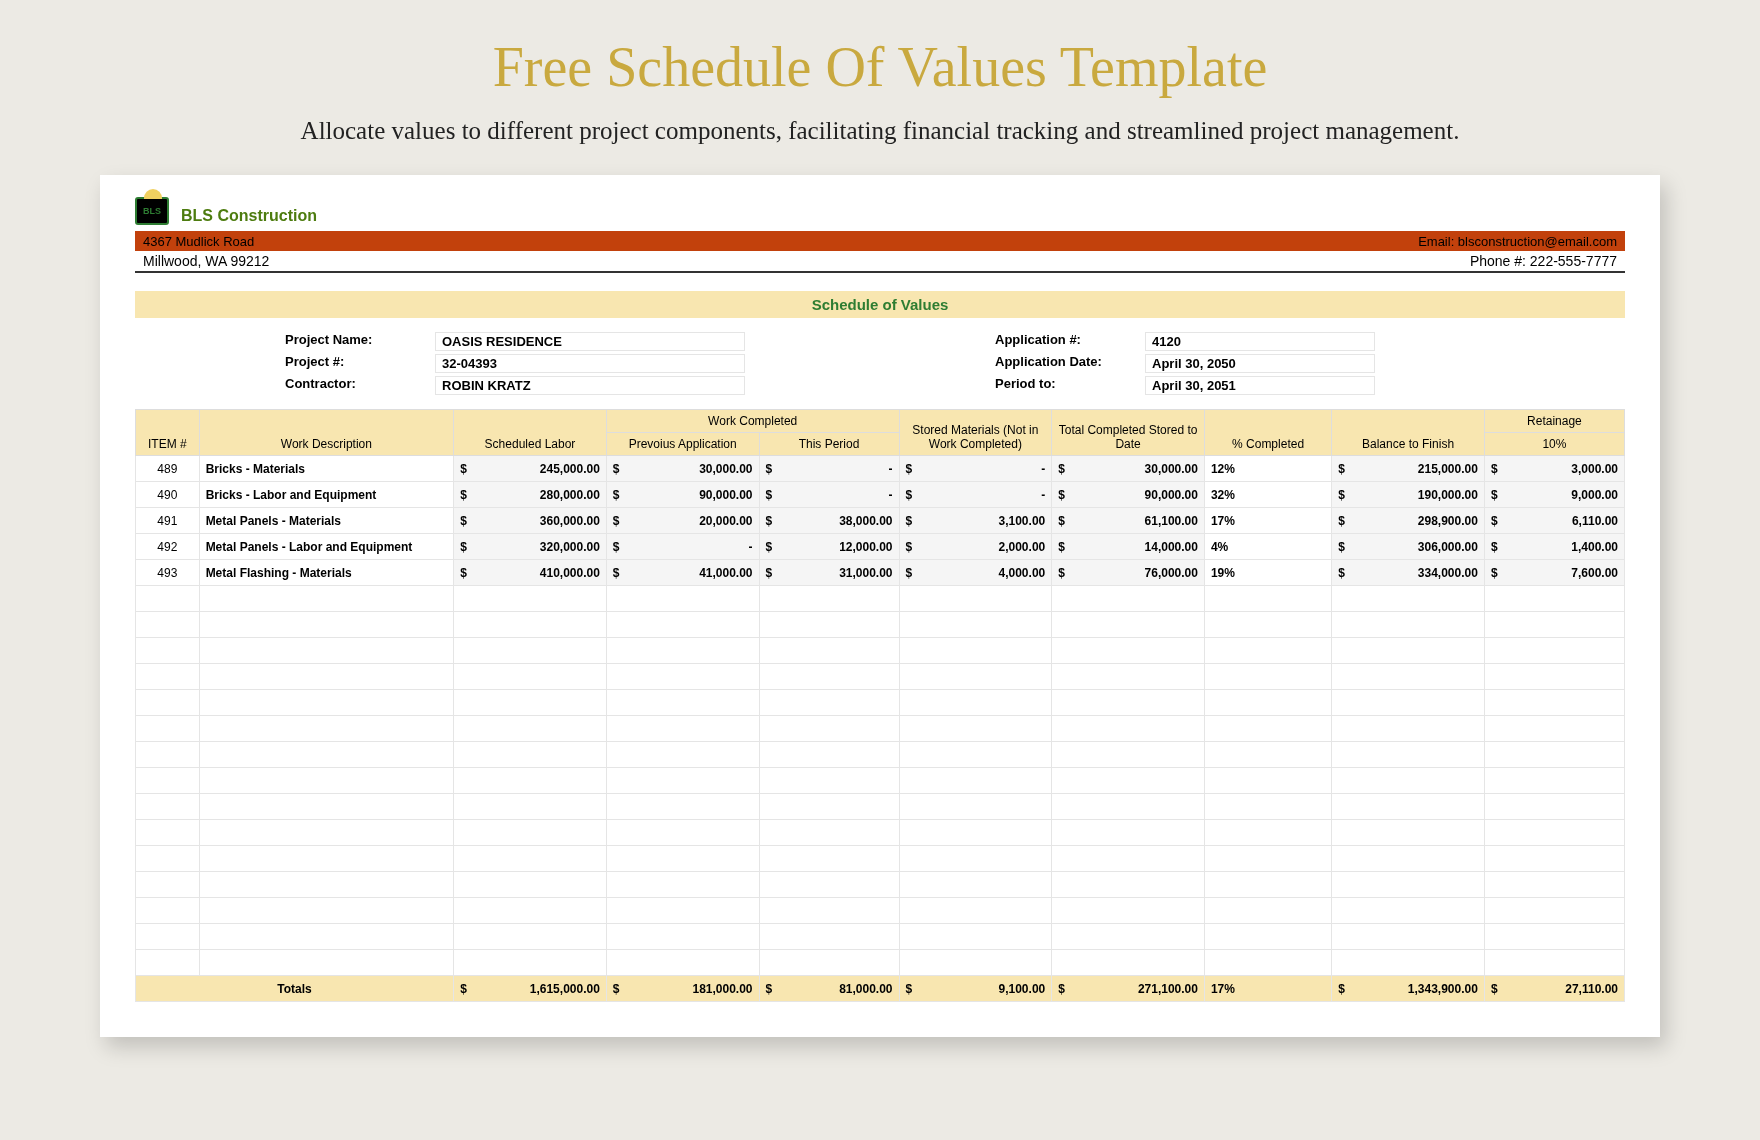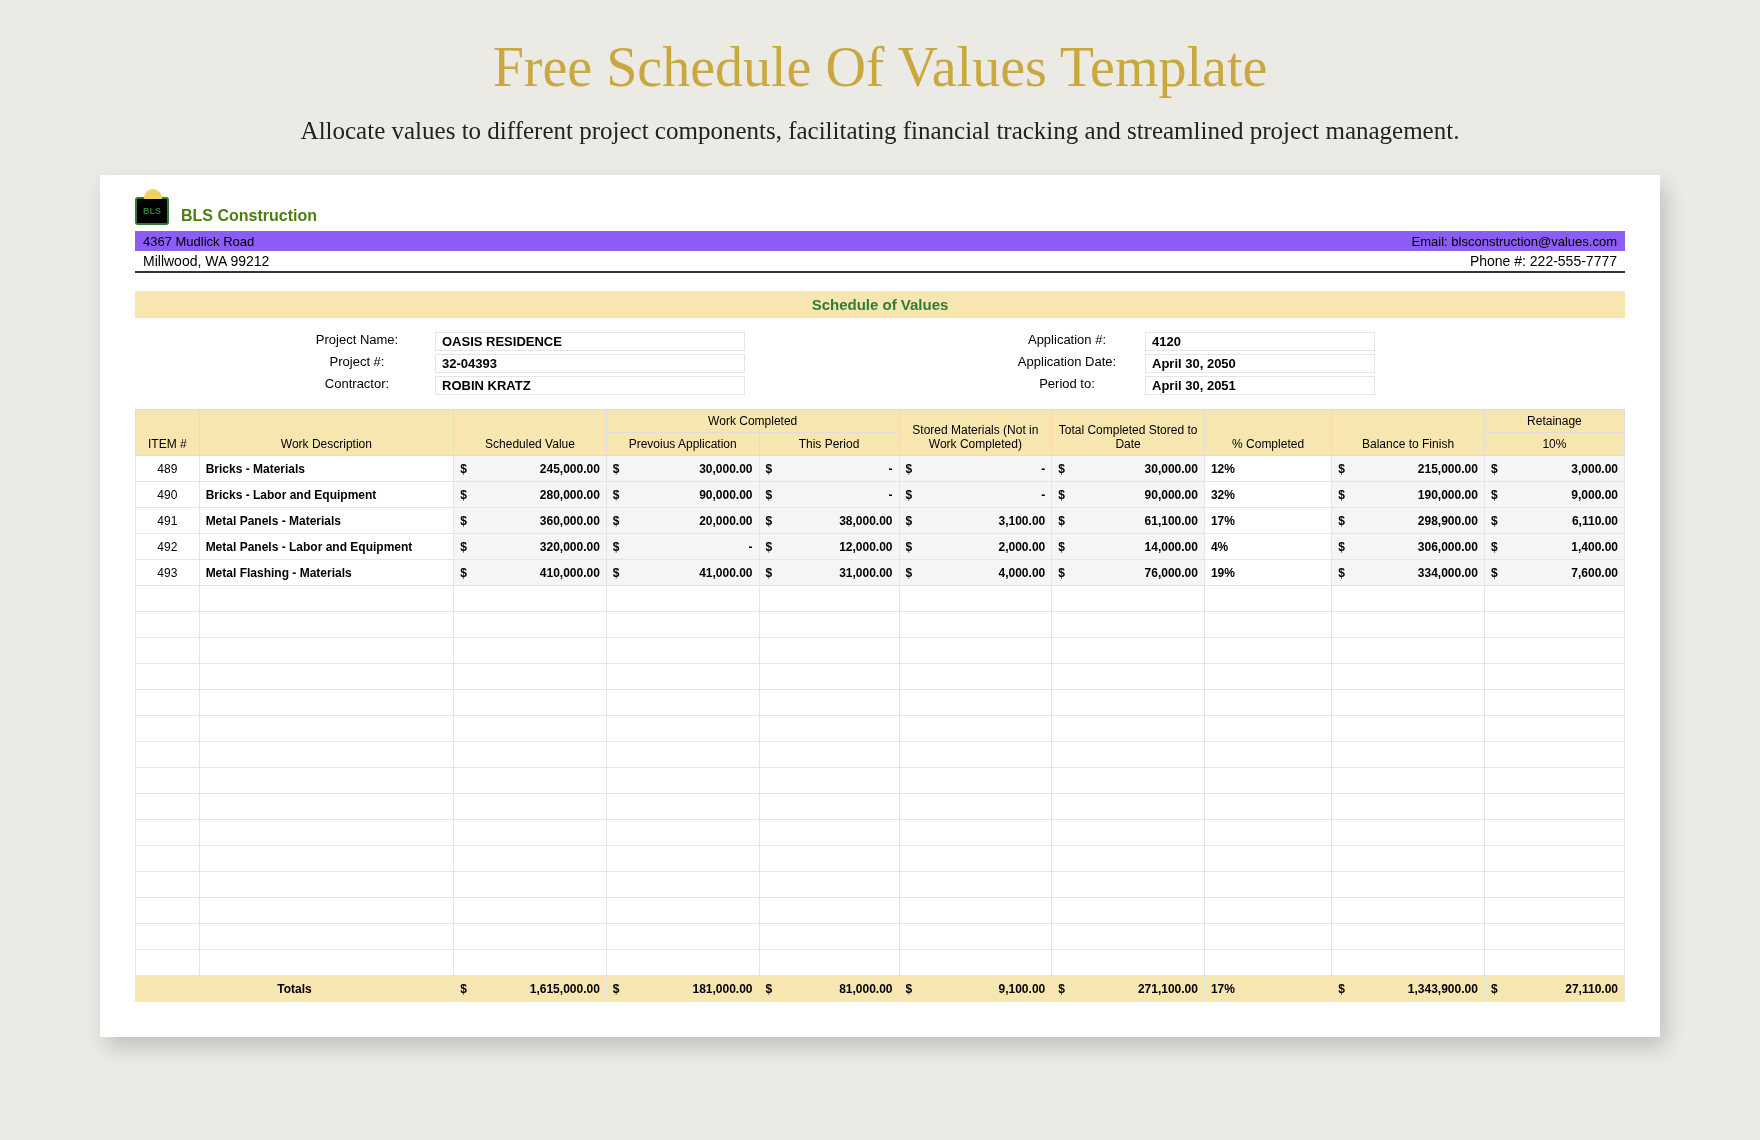--- a/index.html
+++ b/index.html
@@ -69,7 +69,7 @@
 .info-row {
   display: flex;
   justify-content: space-between;
-  background: #8b5cf6;
+  background: #c2410c;
   font-size: 13px;
   padding: 3px 8px 2px;
   margin-top: 6px;

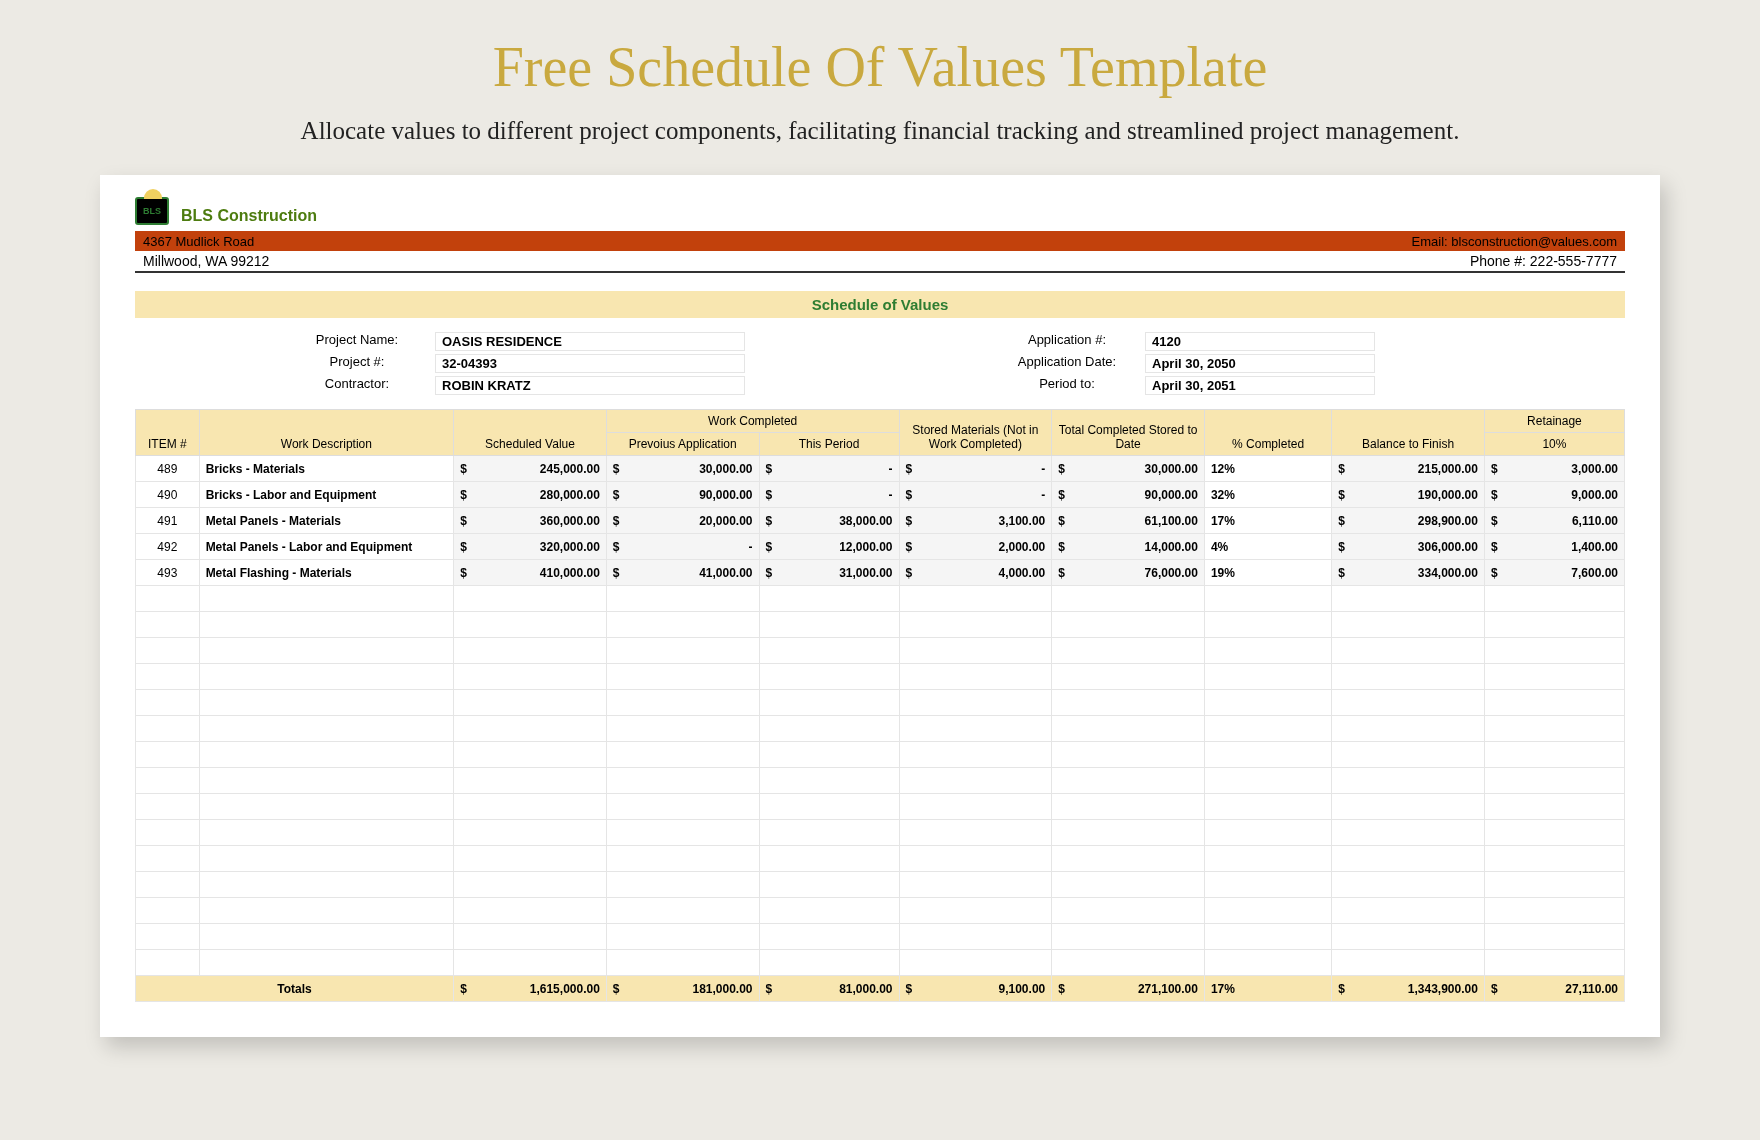--- a/index.html
+++ b/index.html
@@ -159,7 +159,7 @@
 
   <div class="info-row">
     <span>4367 Mudlick Road</span>
-    <span>Email: blsconstruction@values.com</span>
+    <span>Email: blsconstruction@email.com</span>
   </div>
   <div class="info-row2">
     <span>Millwood, WA 99212</span>

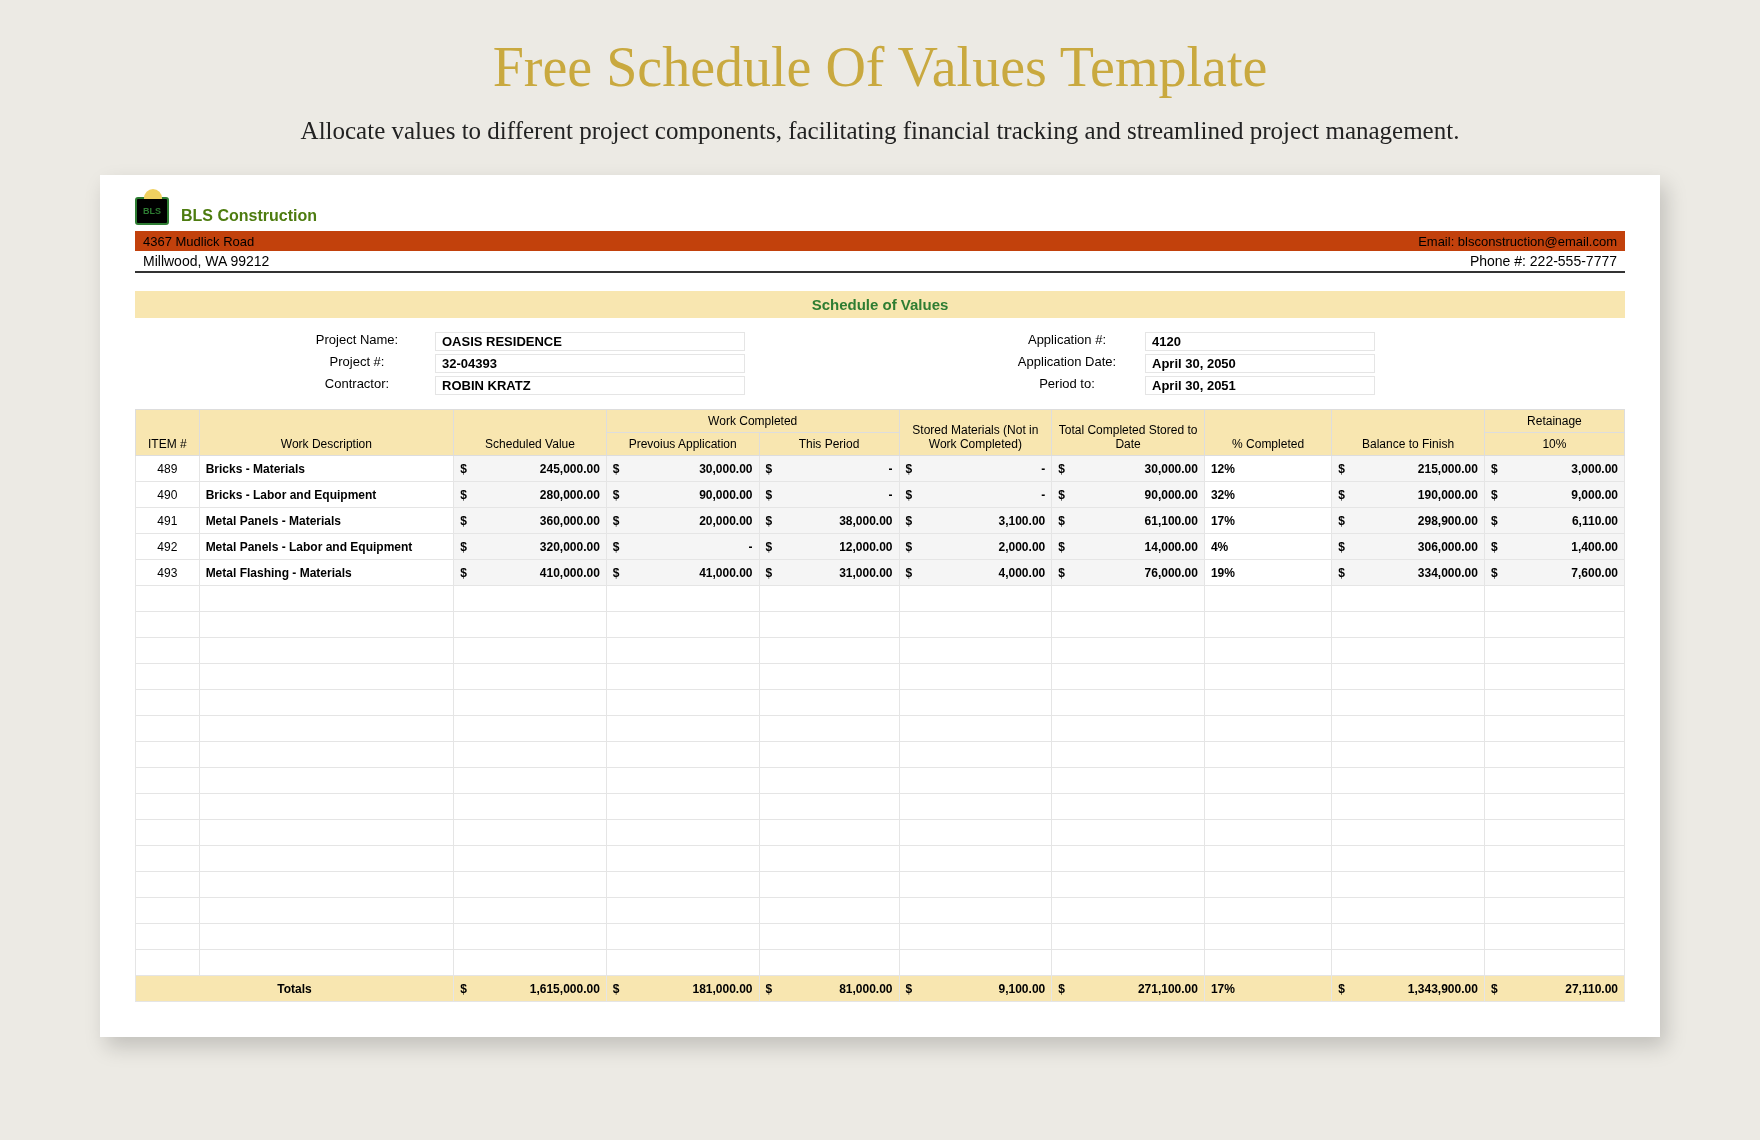--- a/index.html
+++ b/index.html
@@ -103,7 +103,7 @@
 .meta-group.left { margin-left: 150px; width: 460px; }
 .meta-group.right { margin-left: 250px; width: 380px; }
 .meta-item { display: flex; }
-.meta-label { text-align: center; width: 150px; padding-right: 6px; }
+.meta-label { text-align: left; width: 150px; padding-right: 6px; font-weight: bold; }
 .meta-value { font-weight: bold; border: 1px solid #e5e5e5; padding: 1px 6px; flex: 1; }
 .table {
   margin-top: 14px;

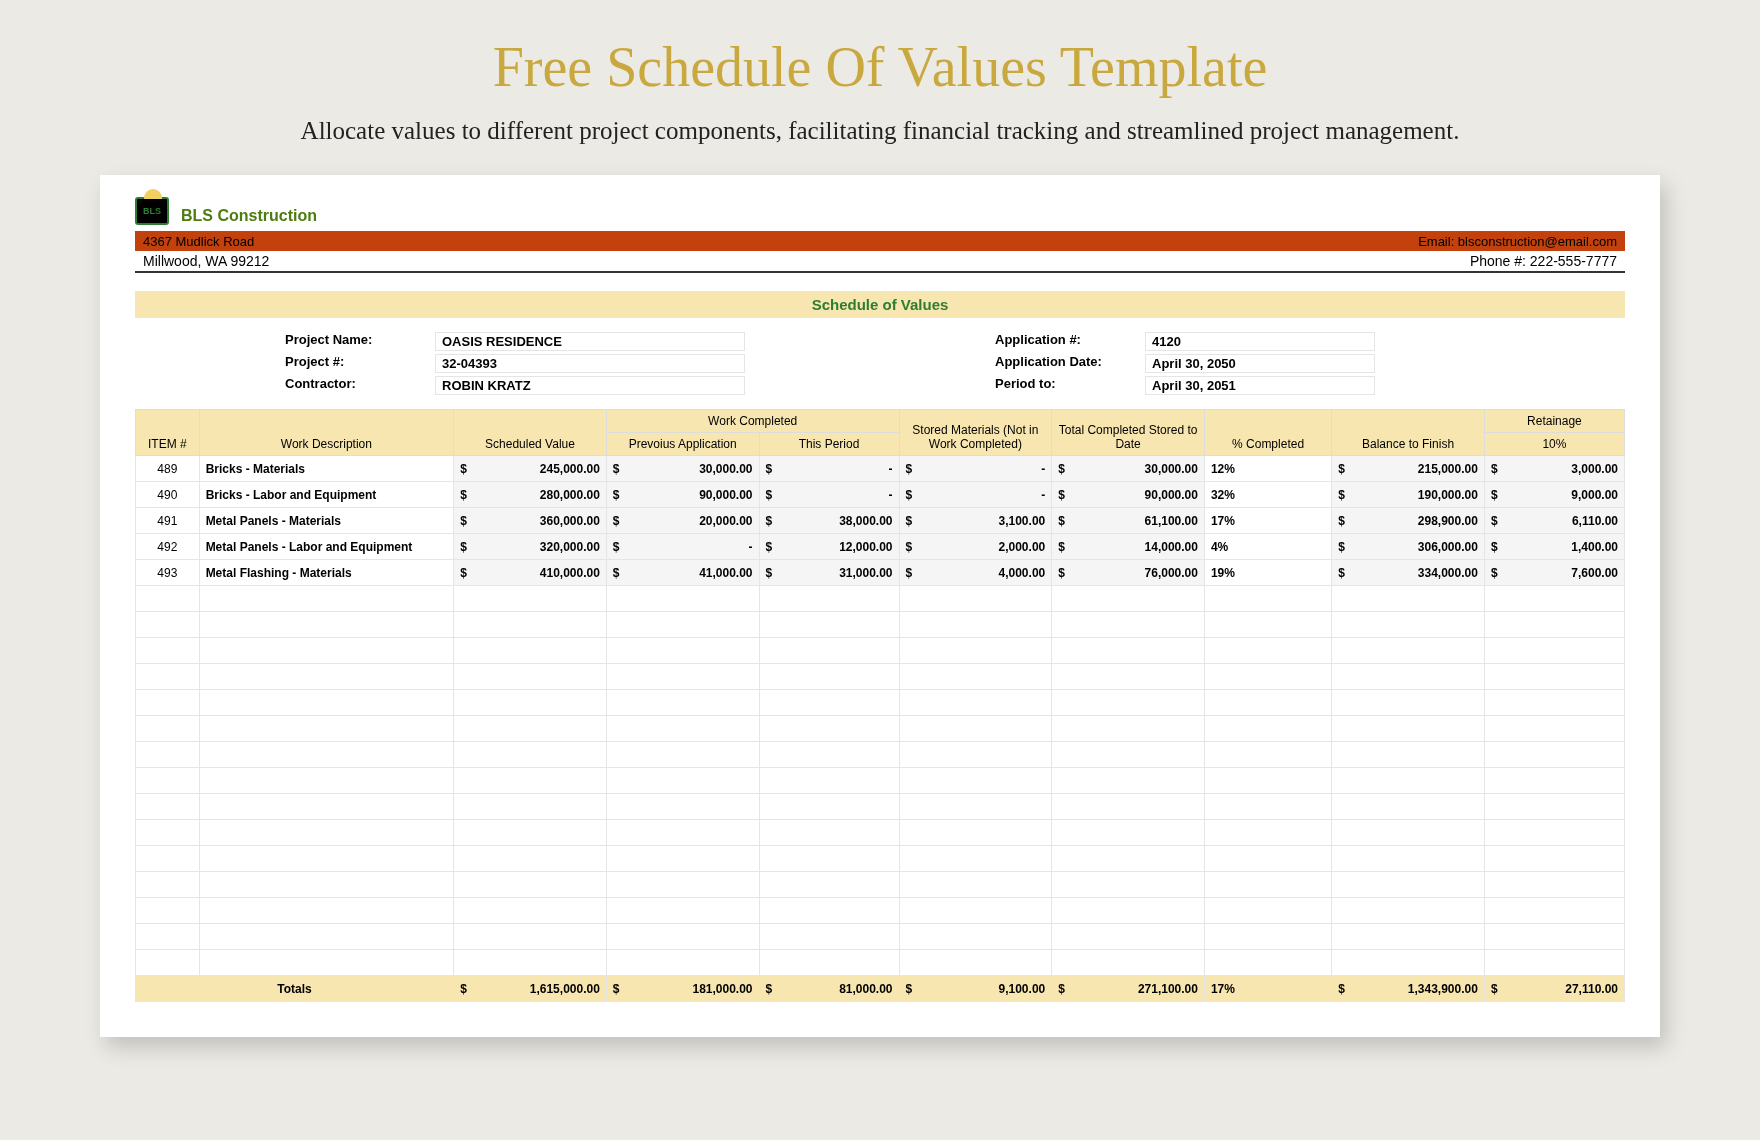--- a/index.html
+++ b/index.html
@@ -204,7 +204,7 @@
       <tr>
         <th rowspan="2" class="col-item">ITEM #</th>
         <th rowspan="2" class="col-desc">Work Description</th>
-        <th rowspan="2" class="col-sched">Scheduled Value</th>
+        <th rowspan="2" class="col-sched">Scheduled Labor</th>
         <th colspan="2">Work Completed</th>
         <th rowspan="2" class="col-stored">Stored Materials (Not in Work Completed)</th>
         <th rowspan="2" class="col-total">Total Completed Stored to Date</th>

